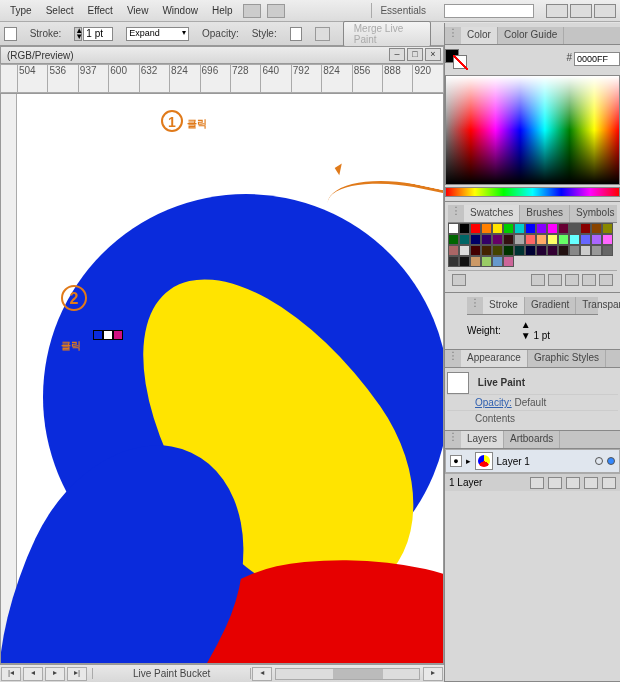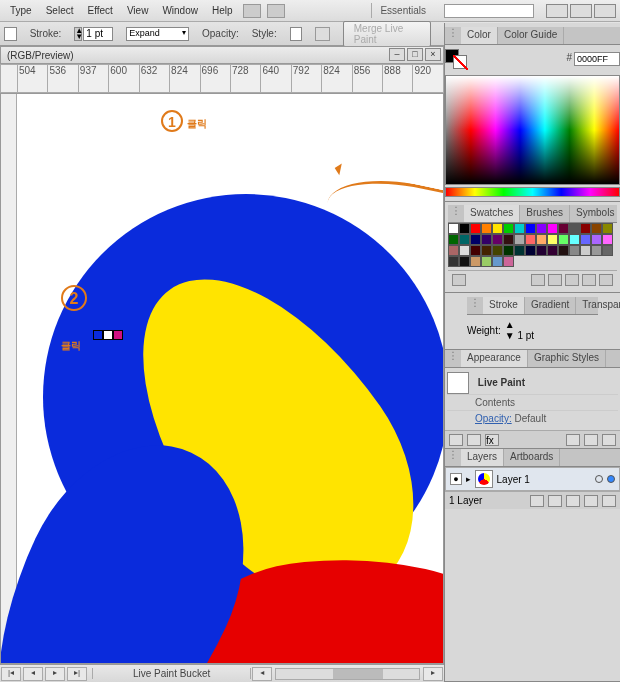--- a/index.html
+++ b/index.html
@@ -61,7 +61,7 @@
   .sw-btm { display:flex; gap:3px; padding:3px 4px; border-top:1px solid #aaa; margin-top:3px; }
   .sw-btm .ib { width:14px; height:12px; border:1px solid #888; background:#ccc; }
   .stroke-panel { padding:4px 22px; }
-  .stroke-panel .row { display:flex; align-items:center; gap:4px; }
+  .stroke-panel .row { display:flex; align-items:center; gap:20px; }
   .appearance-panel, .layers-panel { padding:0; }
   .panel-body { padding:4px 2px; font-size:10px; color:#333; }
   .appearance-panel .thumb { width:22px; height:22px; border:1px solid #888; background:#fff; display:inline-block; vertical-align:middle; }

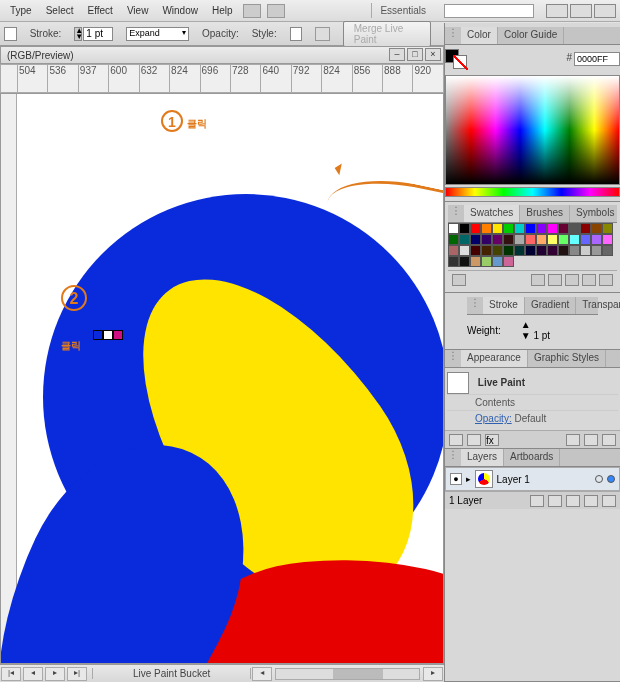--- a/index.html
+++ b/index.html
@@ -325,10 +325,10 @@
     <div class="panel-body">
       <span class="thumb"></span>
       <span class="title">Live Paint</span>
-      <div class="line">Contents</div>
       <div class="line">
         <a>Opacity:</a> <span>Default</span>
       </div>
+      <div class="line">Contents</div>
     </div>
     <div class="panel-footer">
       <span class="ib"></span>

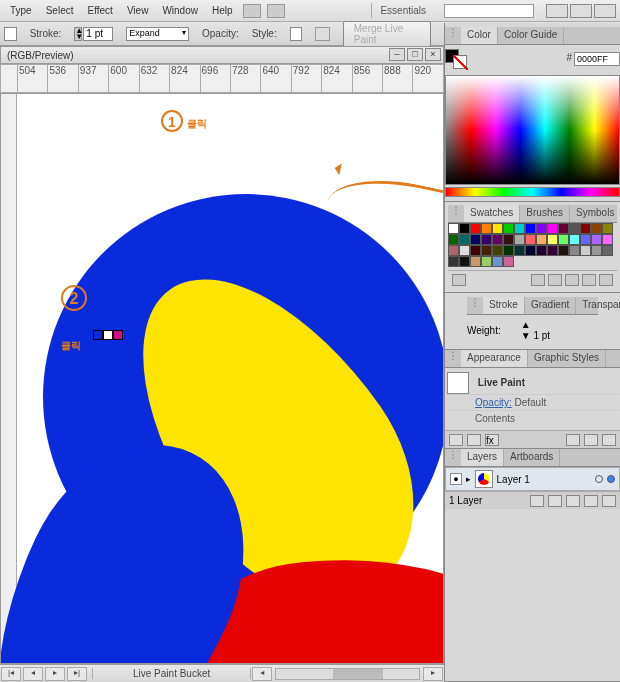--- a/index.html
+++ b/index.html
@@ -330,15 +330,6 @@
       </div>
       <div class="line">Contents</div>
     </div>
-    <div class="panel-footer">
-      <span class="ib"></span>
-      <span class="ib"></span>
-      <span class="ib">fx</span>
-      <span style="flex:1"></span>
-      <span class="ib"></span>
-      <span class="ib"></span>
-      <span class="ib"></span>
-    </div>
   </div>
 
   <div class="panel layers-panel" style="flex:1">

